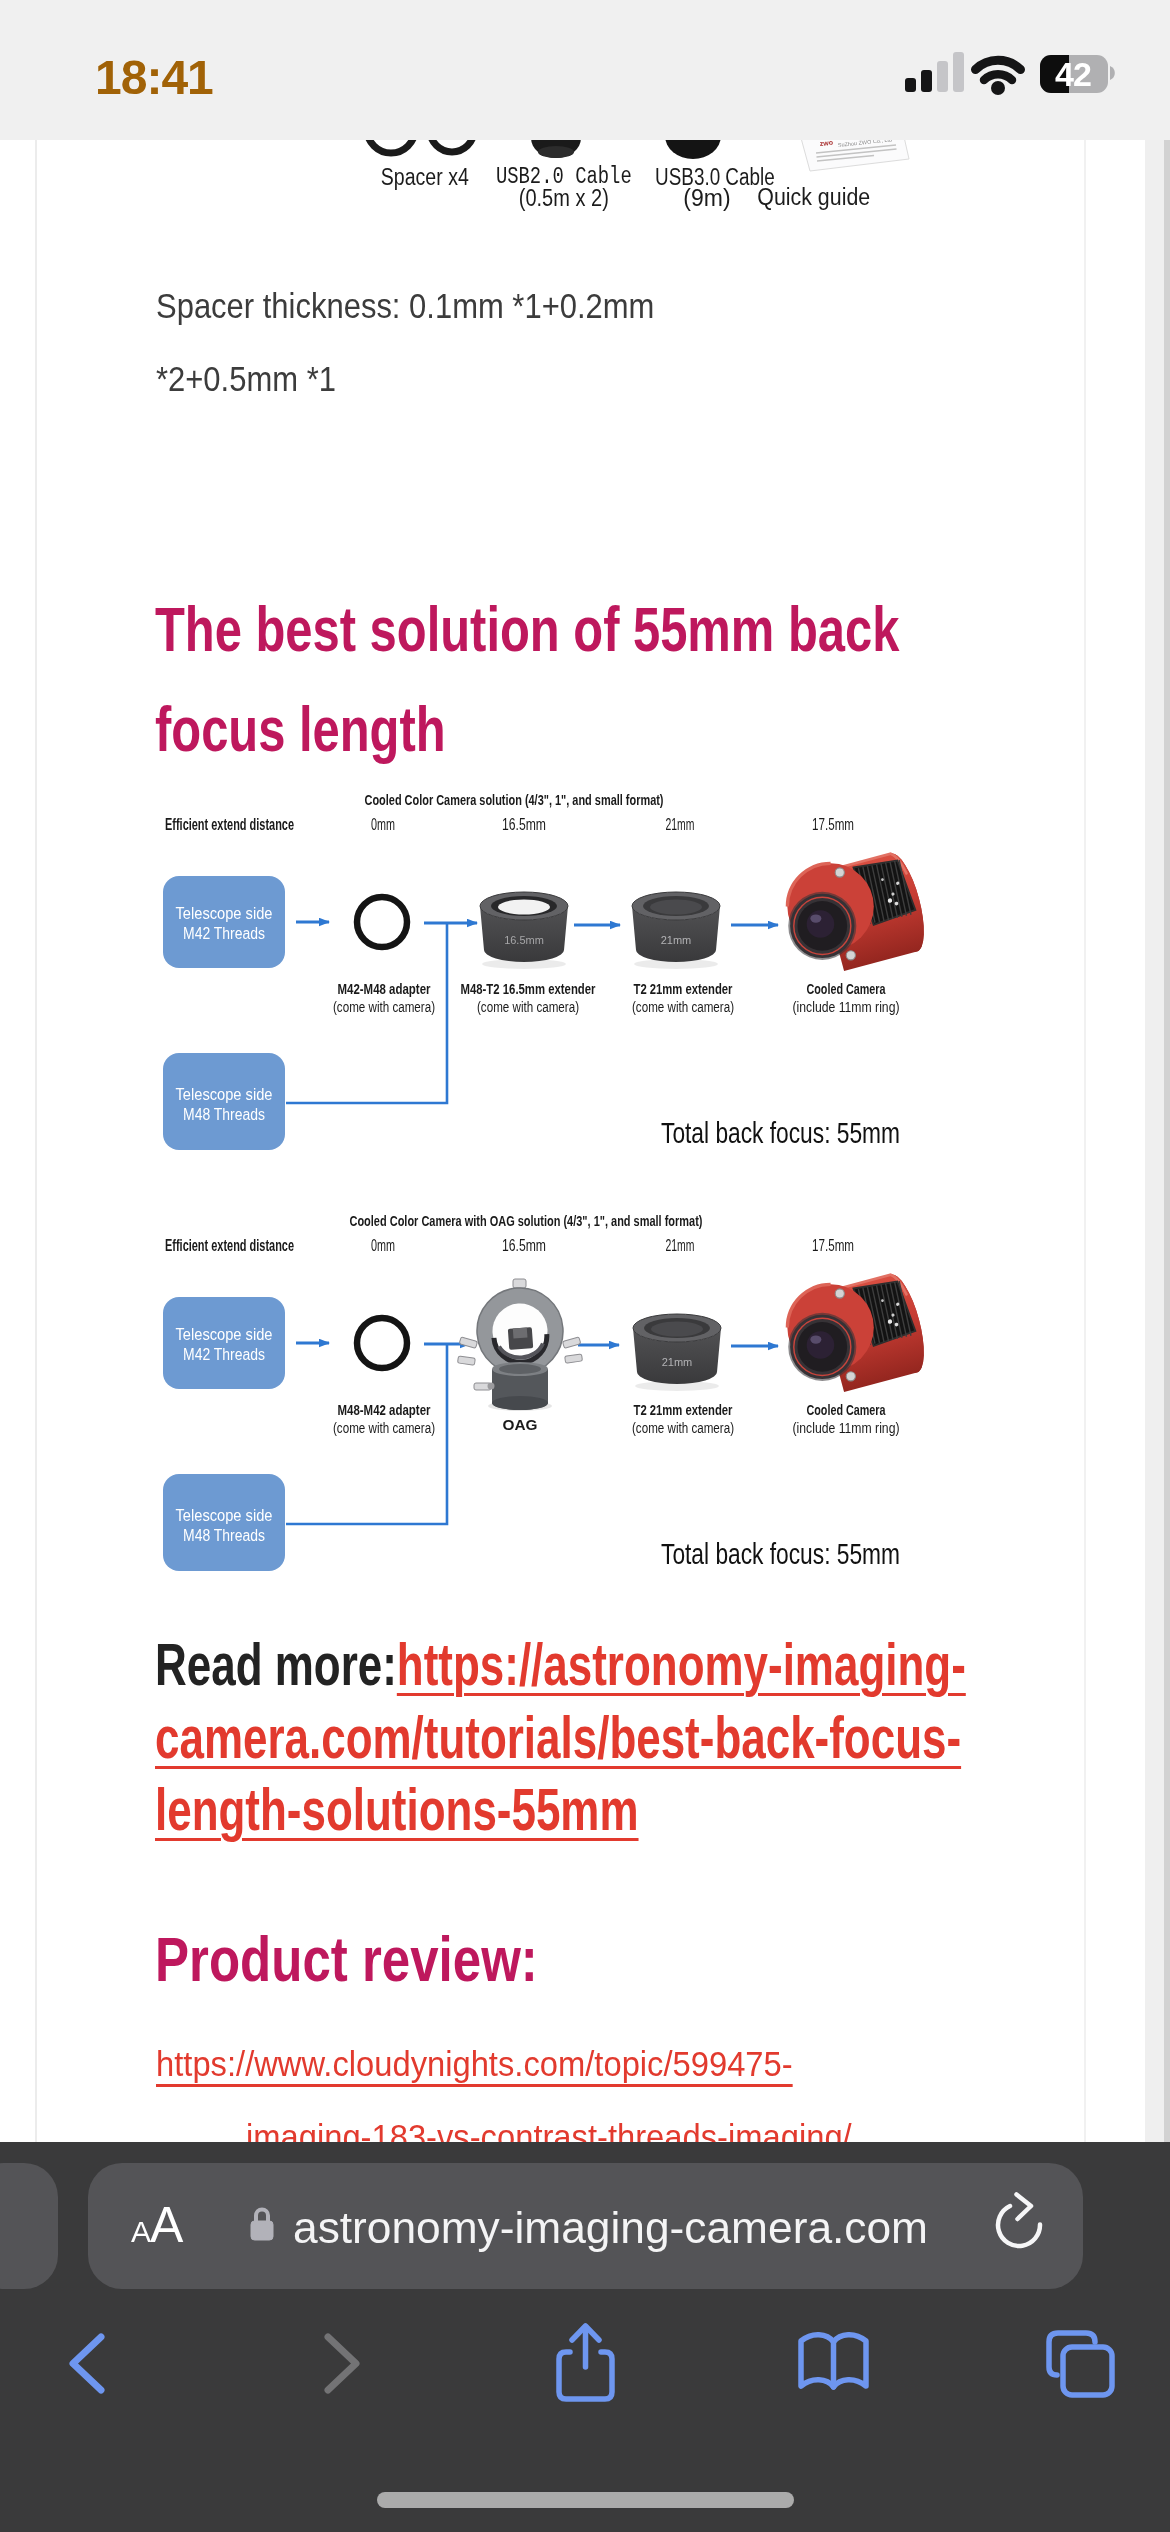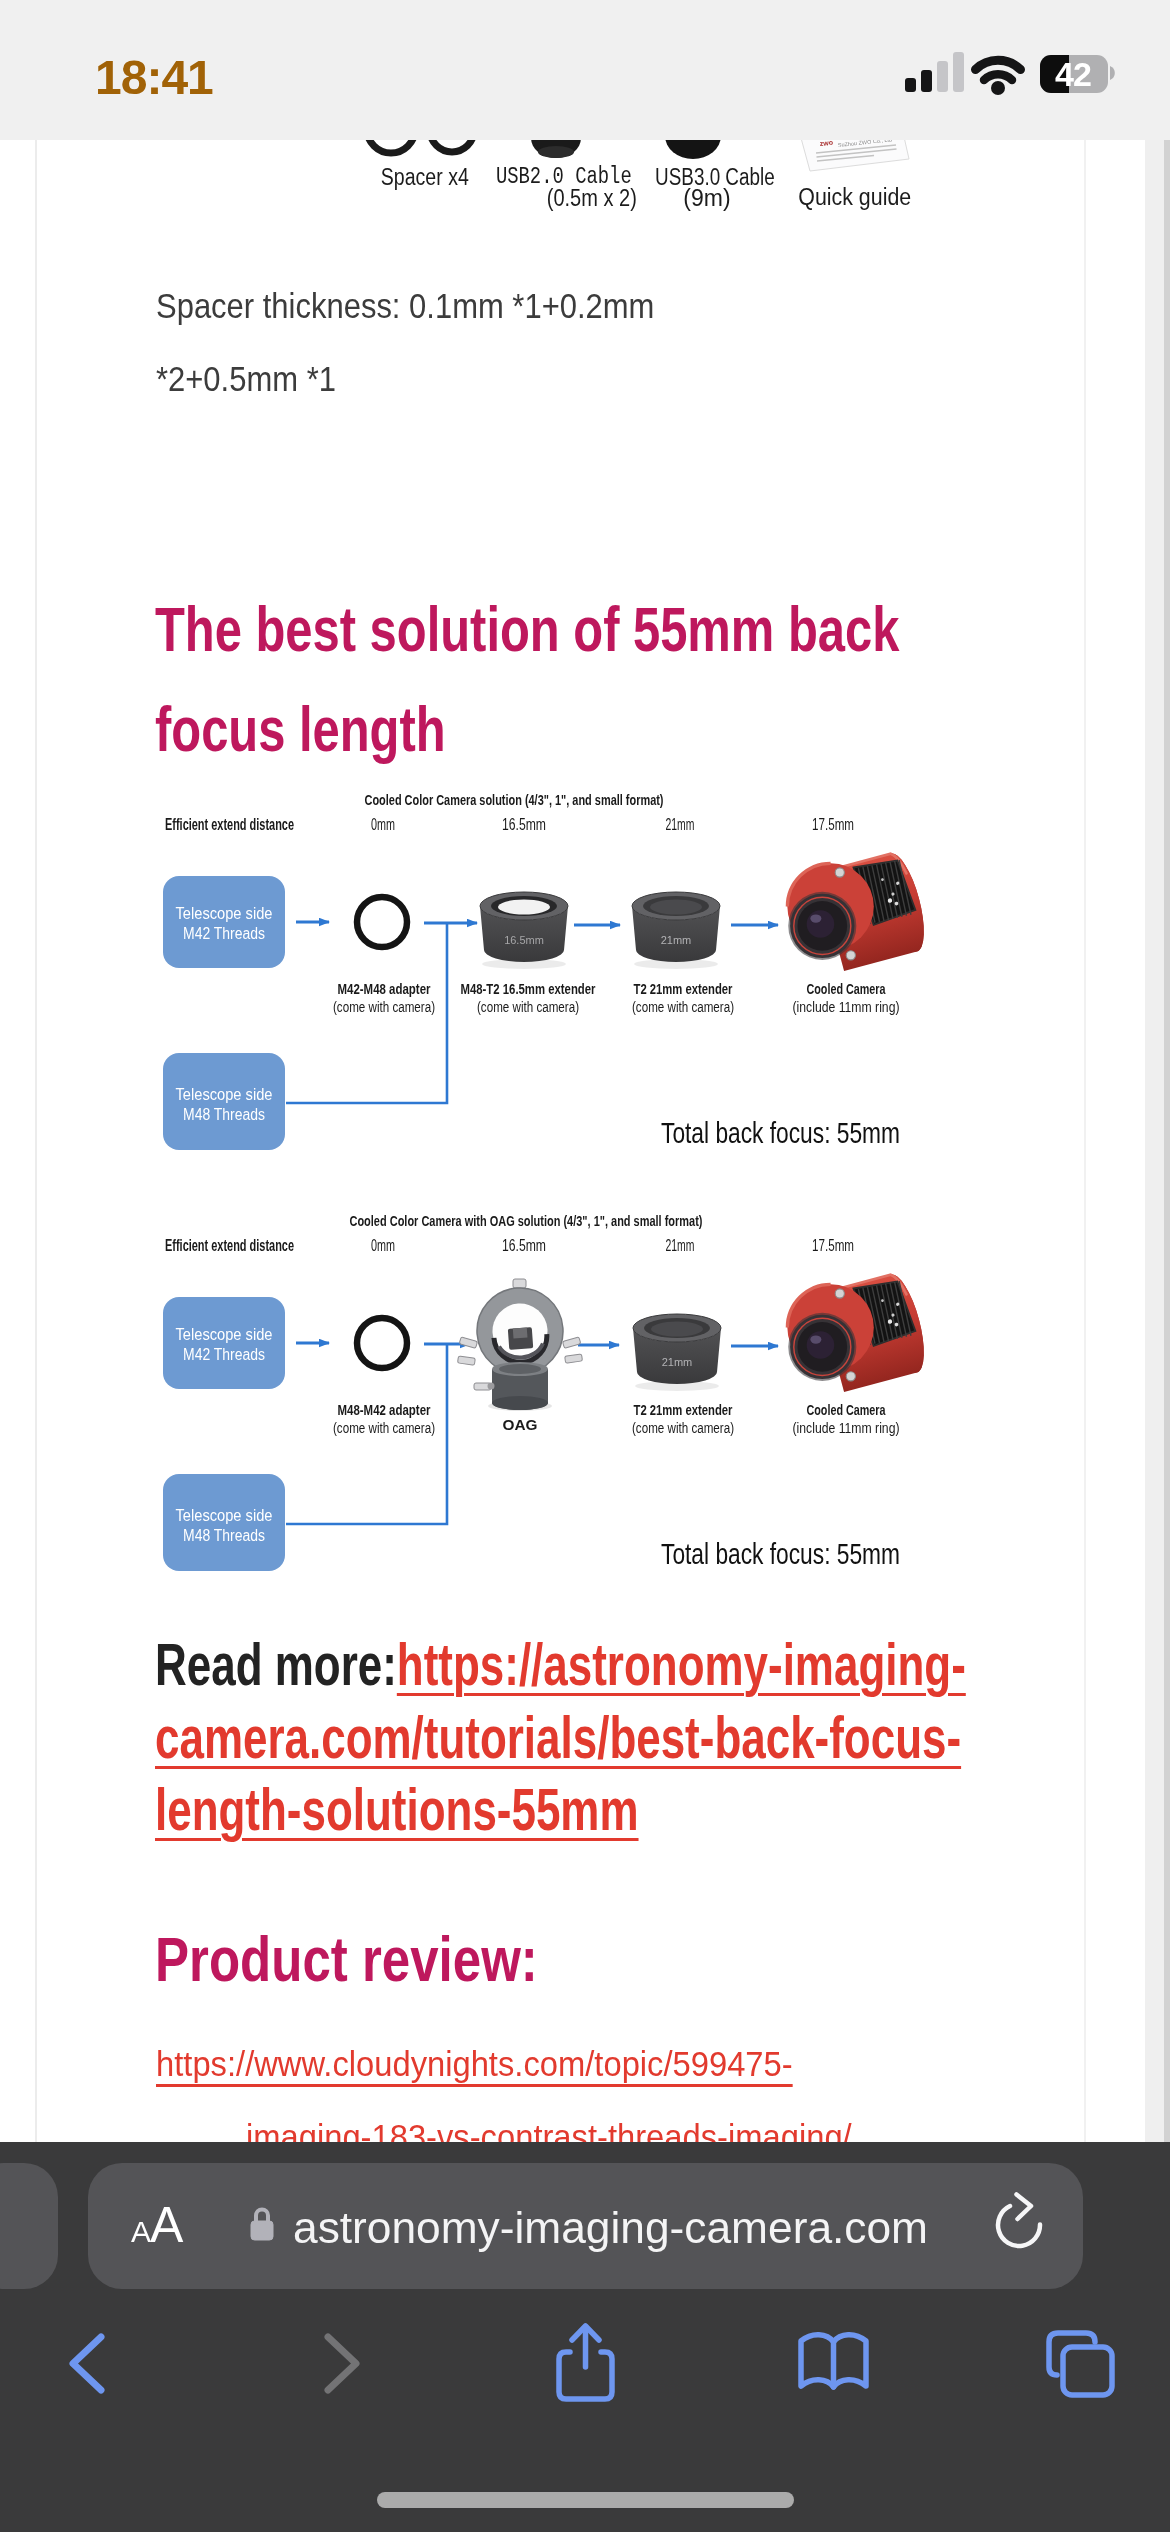--- a/index.html
+++ b/index.html
@@ -66,7 +66,7 @@
 </svg>
 <div class="abs toplab" style="left:325px;top:166px;width:200px;"><span class="condc" style="transform:scaleX(0.85)">Spacer x4</span></div>
 <div class="abs toplab" style="left:464px;top:166px;width:200px;font-family:Liberation Mono, monospace;"><span class="condc" style="transform:scaleX(0.82)">USB2.0 Cable</span></div>
-<div class="abs toplab" style="left:492px;top:187px;width:200px;"><span class="condc" style="transform:scaleX(0.87)">(0.5m x 2)</span></div>
+<div class="abs toplab" style="left:464px;top:187px;width:200px;"><span class="condc" style="transform:scaleX(0.87)">(0.5m x 2)</span></div>
 <div class="abs toplab" style="left:607px;top:166px;width:200px;padding-left:8px;"><span class="condc" style="transform:scaleX(0.82)">USB3.0 Cable</span></div>
 <div class="abs toplab" style="left:607px;top:187px;width:200px;"><span class="condc" style="transform:scaleX(1)">(9m)</span></div>
 <div class="abs toplab" style="left:755px;top:186px;width:200px;"><span class="condc" style="transform:scaleX(0.93)">Quick guide</span></div>

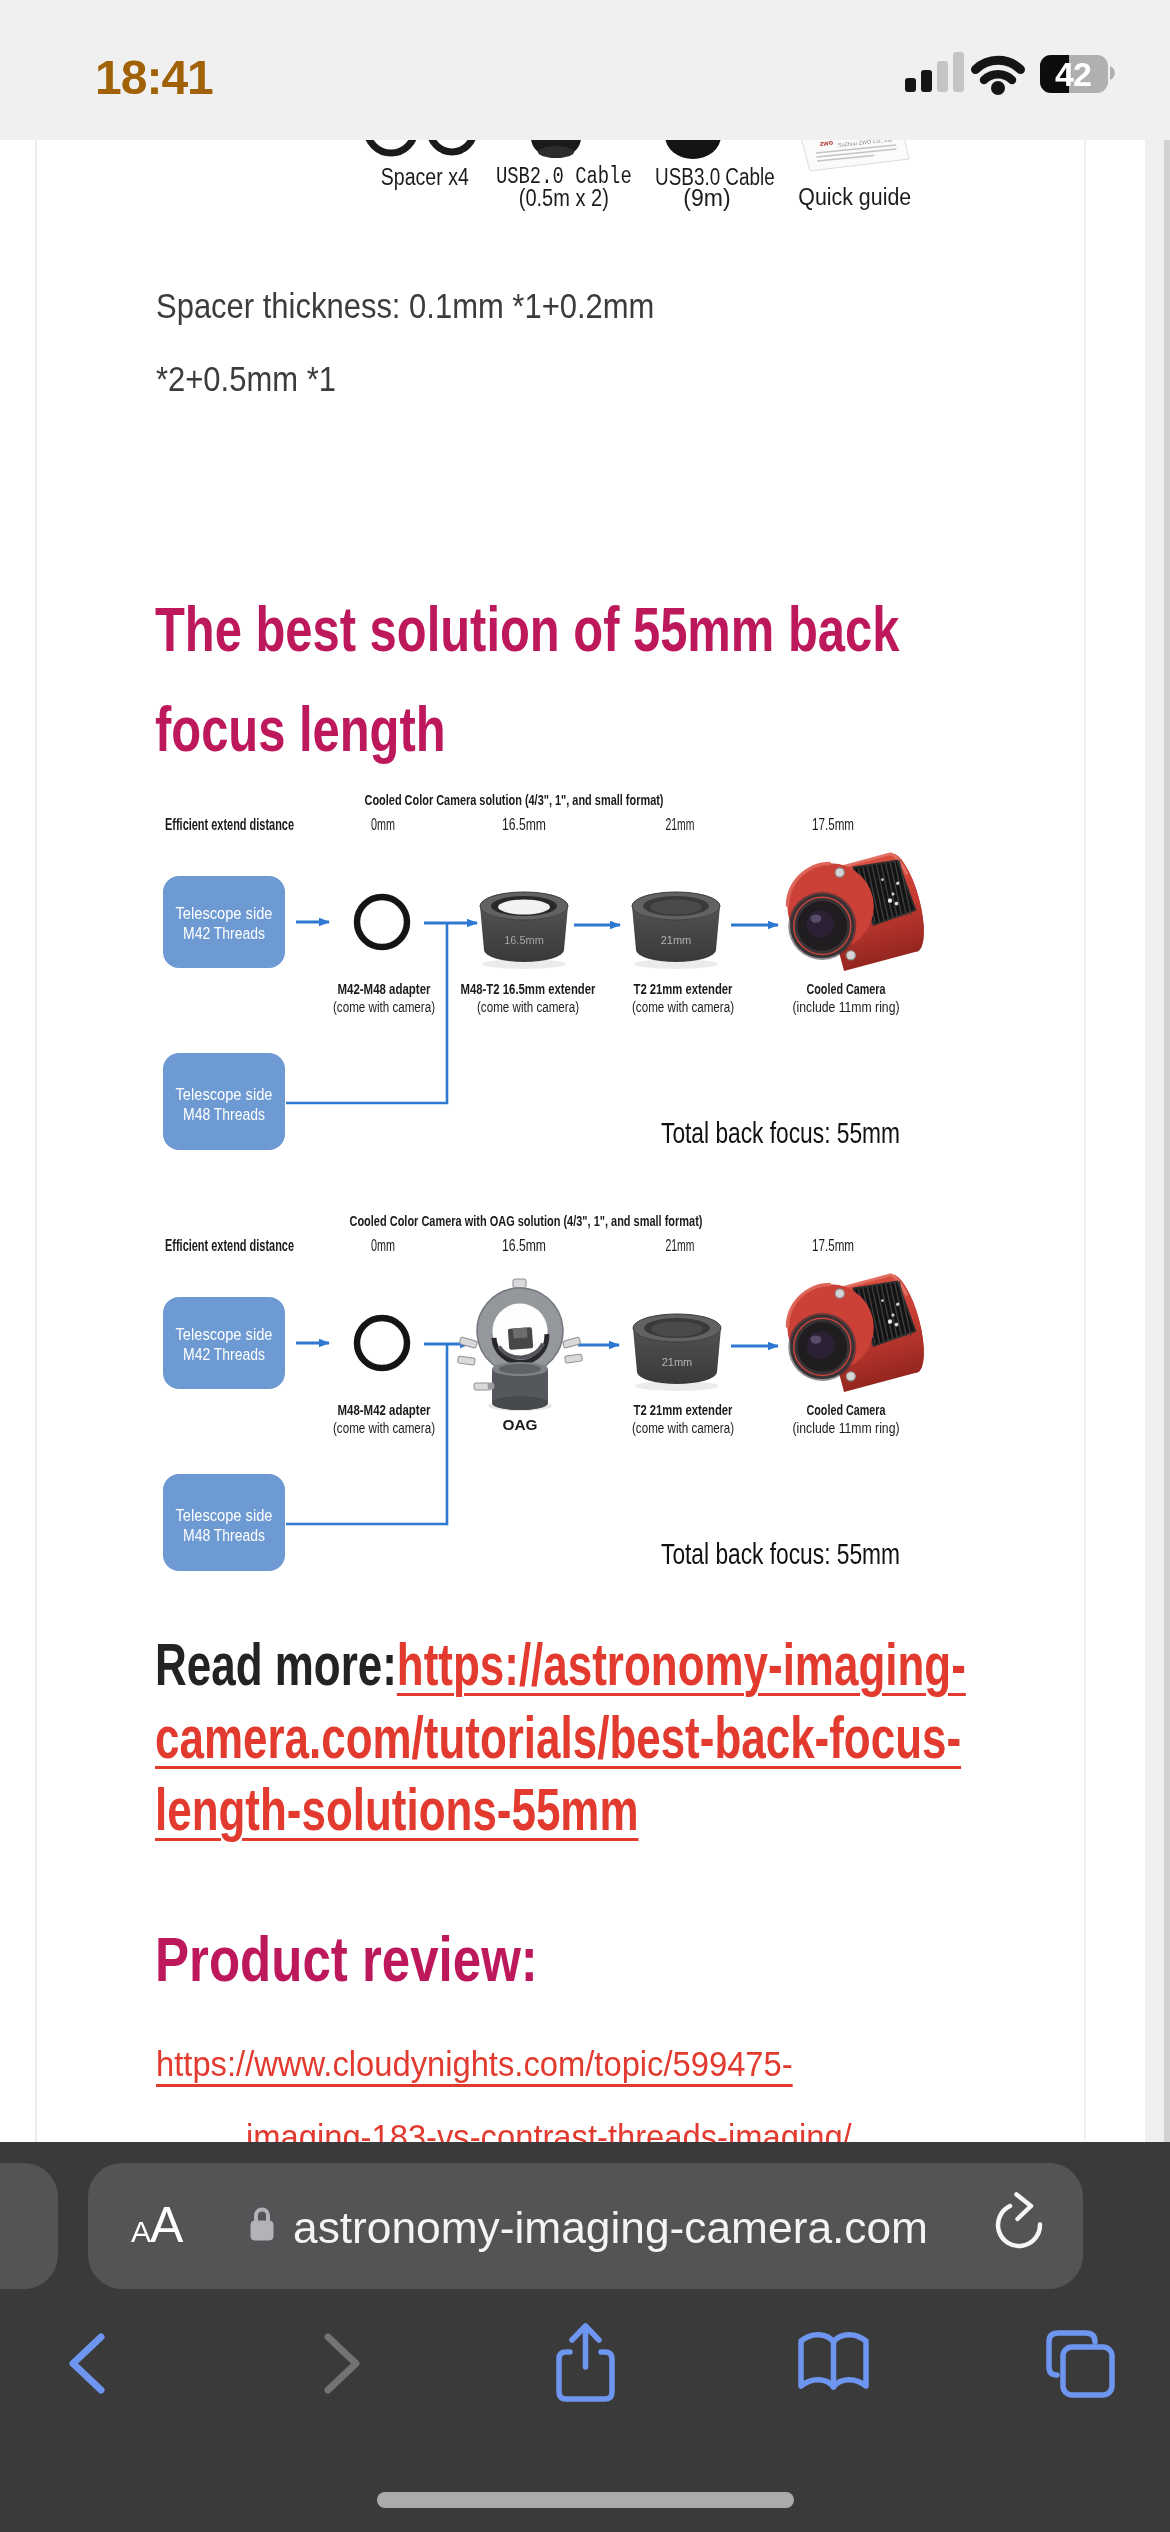--- a/index.html
+++ b/index.html
@@ -69,7 +69,7 @@
 <div class="abs toplab" style="left:464px;top:187px;width:200px;"><span class="condc" style="transform:scaleX(0.87)">(0.5m x 2)</span></div>
 <div class="abs toplab" style="left:607px;top:166px;width:200px;padding-left:8px;"><span class="condc" style="transform:scaleX(0.82)">USB3.0 Cable</span></div>
 <div class="abs toplab" style="left:607px;top:187px;width:200px;"><span class="condc" style="transform:scaleX(1)">(9m)</span></div>
-<div class="abs toplab" style="left:755px;top:186px;width:200px;"><span class="condc" style="transform:scaleX(0.93)">Quick guide</span></div>
+<div class="abs toplab" style="left:714px;top:186px;width:200px;"><span class="condc" style="transform:scaleX(0.93)">Quick guide</span></div>
 
 <div class="abs bodytxt" style="left:156px;top:288px;"><span class="cond" id="bt1" style="transform:scaleX(0.885)">Spacer thickness: 0.1mm *1+0.2mm</span></div>
 <div class="abs bodytxt" style="left:156px;top:361px;"><span class="cond" id="bt2" style="transform:scaleX(0.885)">*2+0.5mm *1</span></div>

